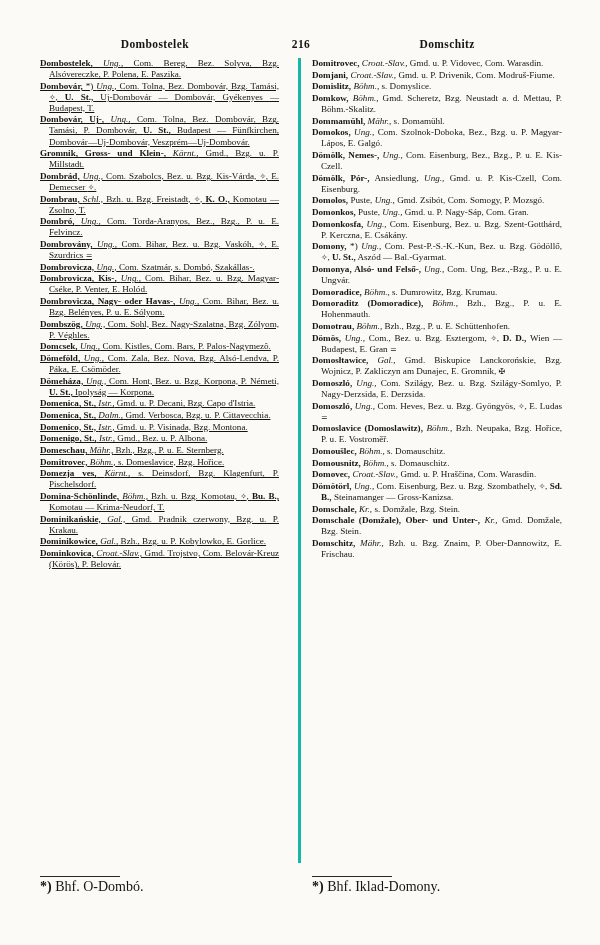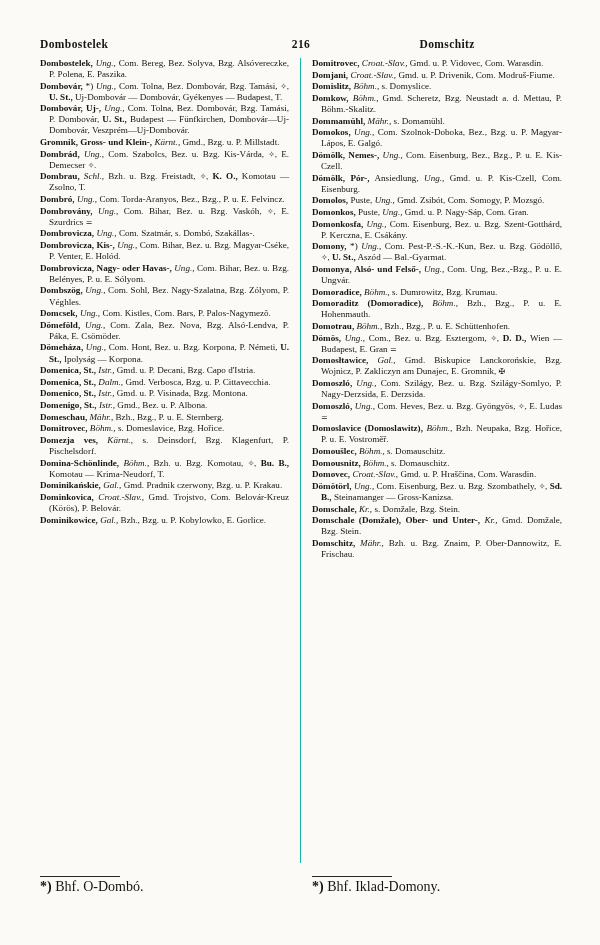--- a/index.html
+++ b/index.html
@@ -36,7 +36,7 @@
   }
   .runhead .left {
     width: 44%;
-    text-align: left;
+    text-align: center;
   }
   .runhead .mid {
     width: 12%;

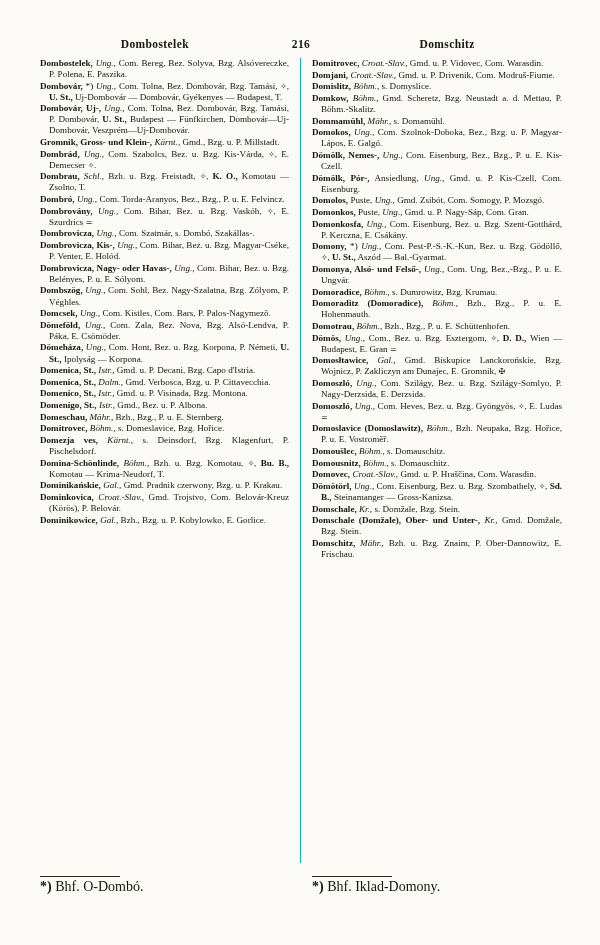--- a/index.html
+++ b/index.html
@@ -59,8 +59,9 @@
     text-align: justify;
   }
   .col.left {
-    padding-right: 11px;
-    border-right: 1px solid #14b8a6;
+    padding-right: 19px;
+    border-right: 3px solid #14b8a6;
+    text-decoration: underline;
   }
   .col.right {
     padding-left: 11px;

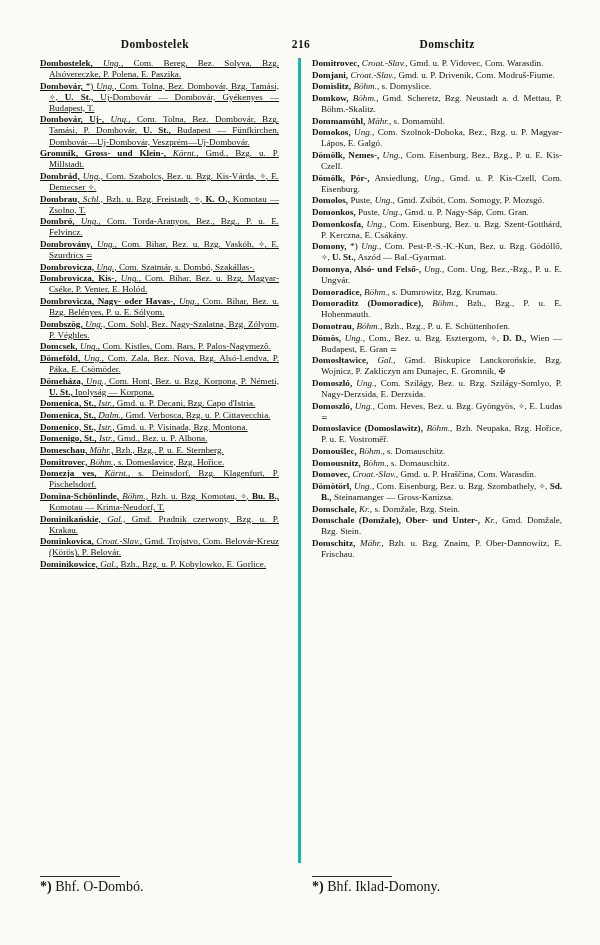--- a/index.html
+++ b/index.html
@@ -136,8 +136,8 @@
           <p class="entry"><b>Domezja ves,</b> <i>Kärnt.,</i> s. Deinsdorf, Bzg. Klagenfurt, P. Pischelsdorf.</p>
           <p class="entry"><b>Domina-Schönlinde,</b> <i>Böhm.,</i> Bzh. u. Bzg. Komotau, <span class="sym">✧</span>, <b>Bu. B.,</b> Komotau — Krima-Neudorf, T.</p>
           <p class="entry"><b>Dominikańskie,</b> <i>Gal.,</i> Gmd. Pradnik czerwony, Bzg. u. P. Krakau.</p>
+          <p class="entry"><b>Dominikowice,</b> <i>Gal.,</i> Bzh., Bzg. u. P. Kobylowko, E. Gorlice.</p>
           <p class="entry"><b>Dominkovica,</b> <i>Croat.-Slav.,</i> Gmd. Trojstvo, Com. Belovár-Kreuz (Körös), P. Belovár.</p>
-          <p class="entry"><b>Dominikowice,</b> <i>Gal.,</i> Bzh., Bzg. u. P. Kobylowko, E. Gorlice.</p>
         </div>
       <div class="col right" id="col-right">
           <p class="entry"><b>Domitrovec,</b> <i>Croat.-Slav.,</i> Gmd. u. P. Vidovec, Com. Warasdin.</p>

